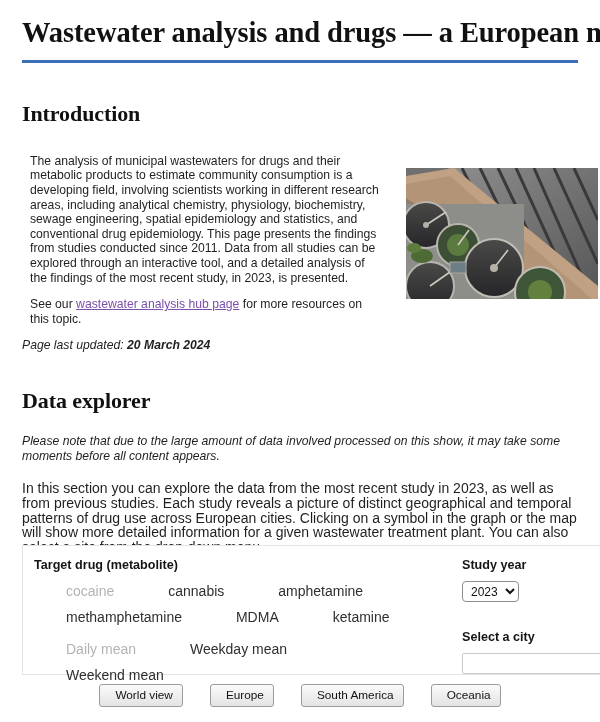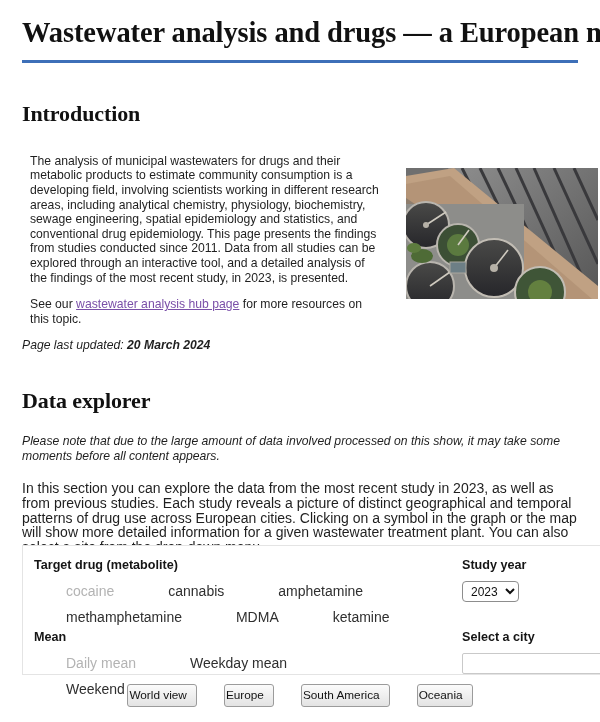--- a/index.html
+++ b/index.html
@@ -274,7 +274,6 @@
       </div>
 
       <div class="mean-block">
-        <div class="ctrl-label">Mean</div>
         <div class="tab-row" id="mean-tabs">
             <span class="tab-item active">Daily mean</span>
             <span class="tab-item">Weekday mean</span>

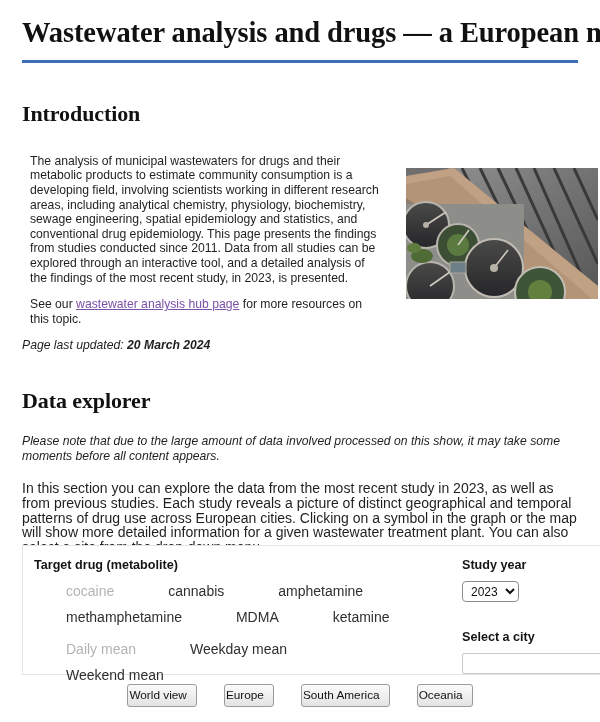--- a/index.html
+++ b/index.html
@@ -180,7 +180,7 @@
     font-family: "Liberation Sans", sans-serif;
     font-size: 11.8px;
     color: #121212;
-    padding: 3px 9px 4px 1px;
+    padding: 3px 9px 4px 15px;
     background: linear-gradient(#fbfbfb, #e3e3e3);
     border: 1px solid #9b9b9b;
     border-radius: 3px;

